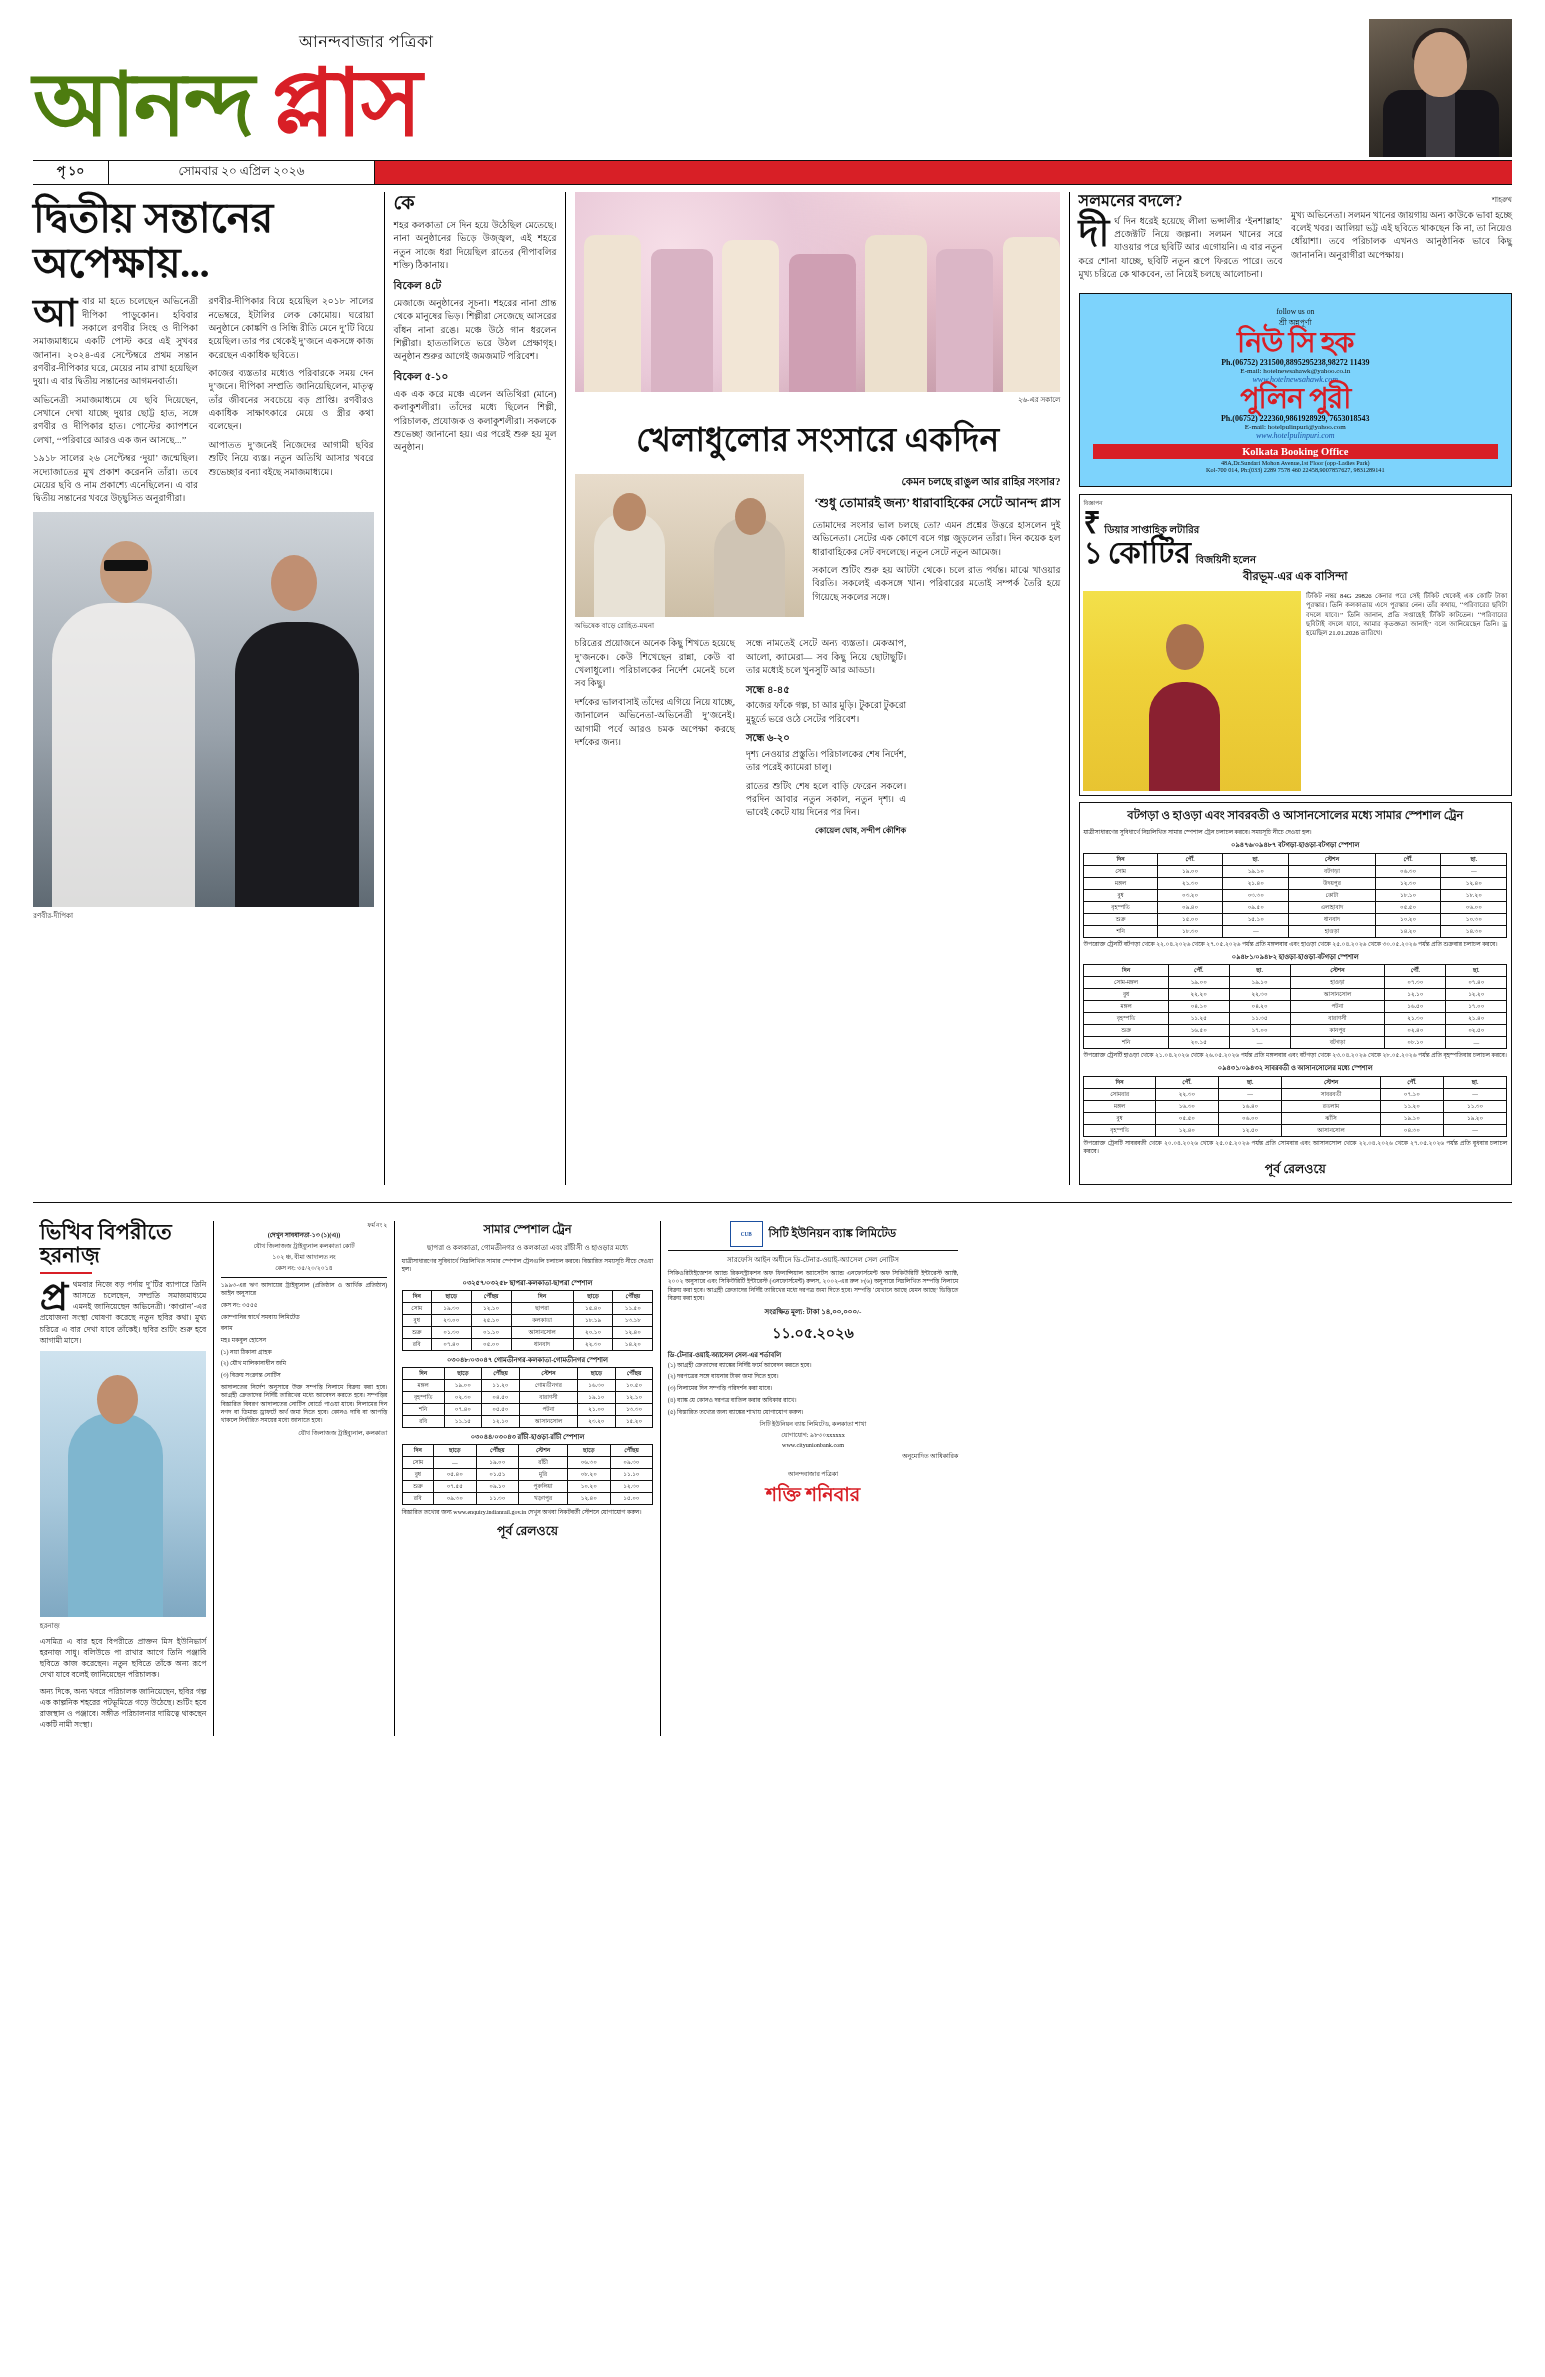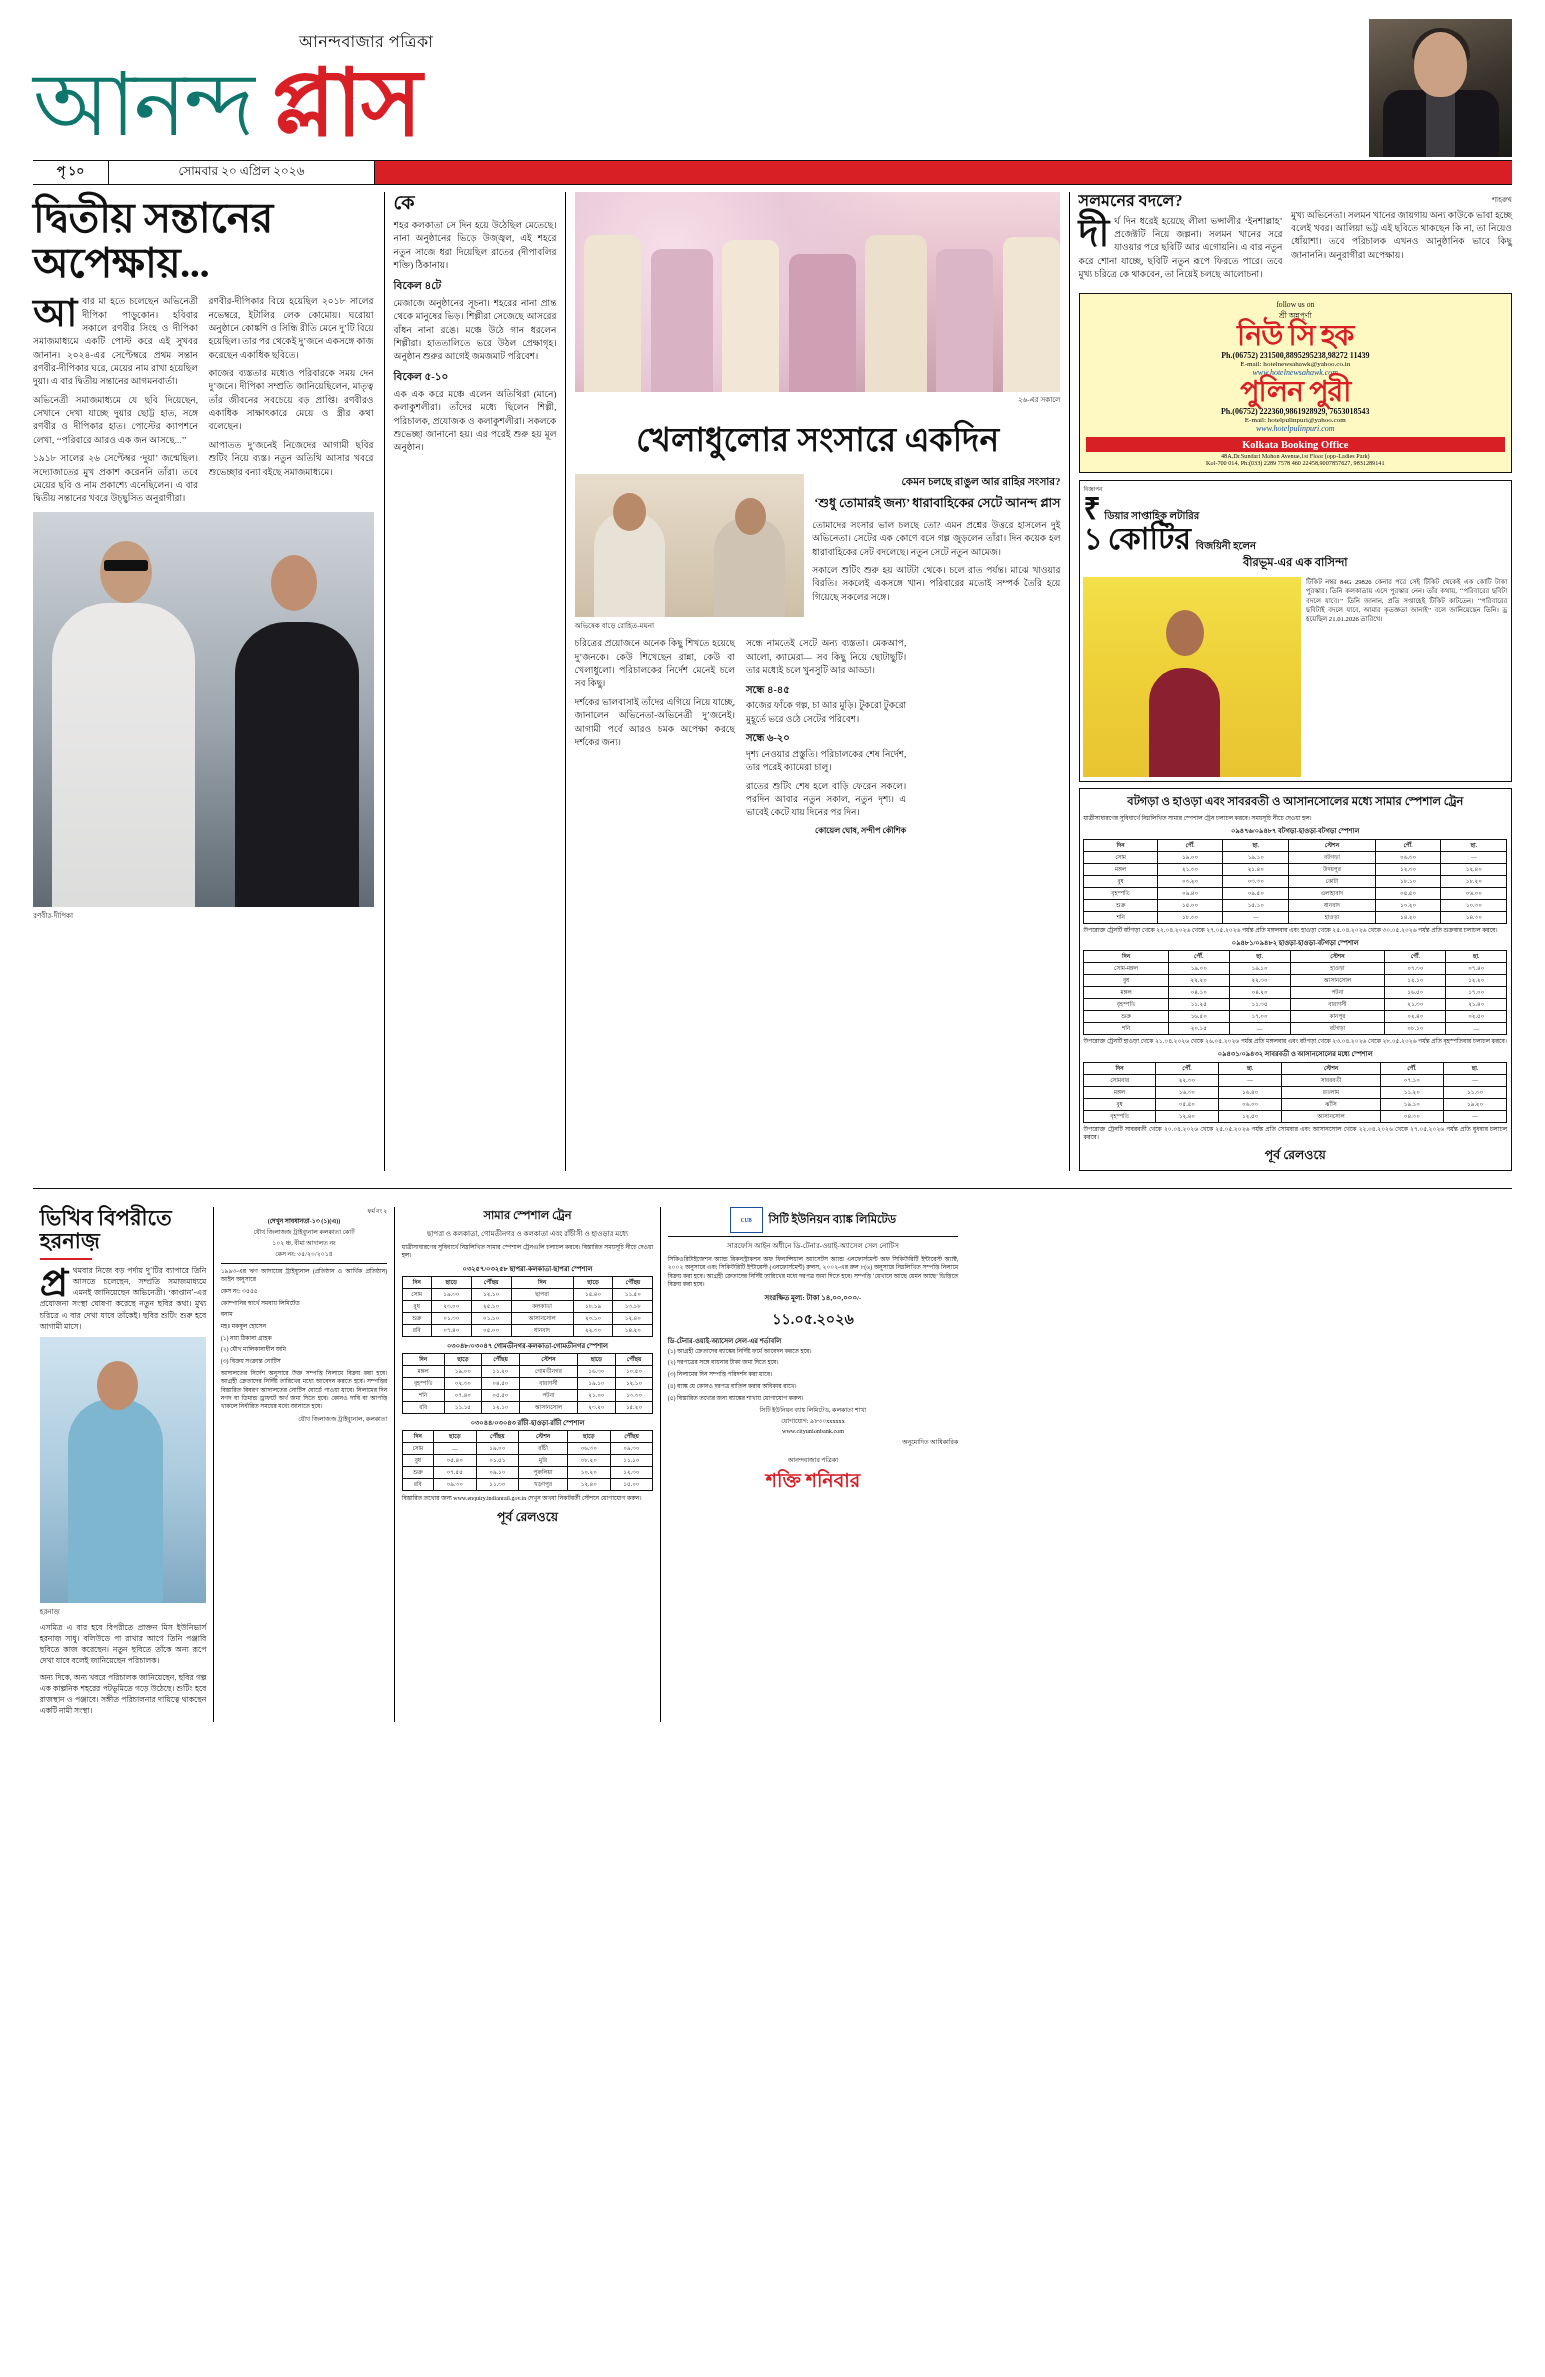--- a/index.html
+++ b/index.html
@@ -42,8 +42,8 @@
   }
   .logo .word1 {
     font-size: 88px;
-    font-weight: normal;
-    color: #0f766e;
+    font-weight: bold;
+    color: #4d7c0f;
     line-height: 1;
     letter-spacing: -1.9px;
   }

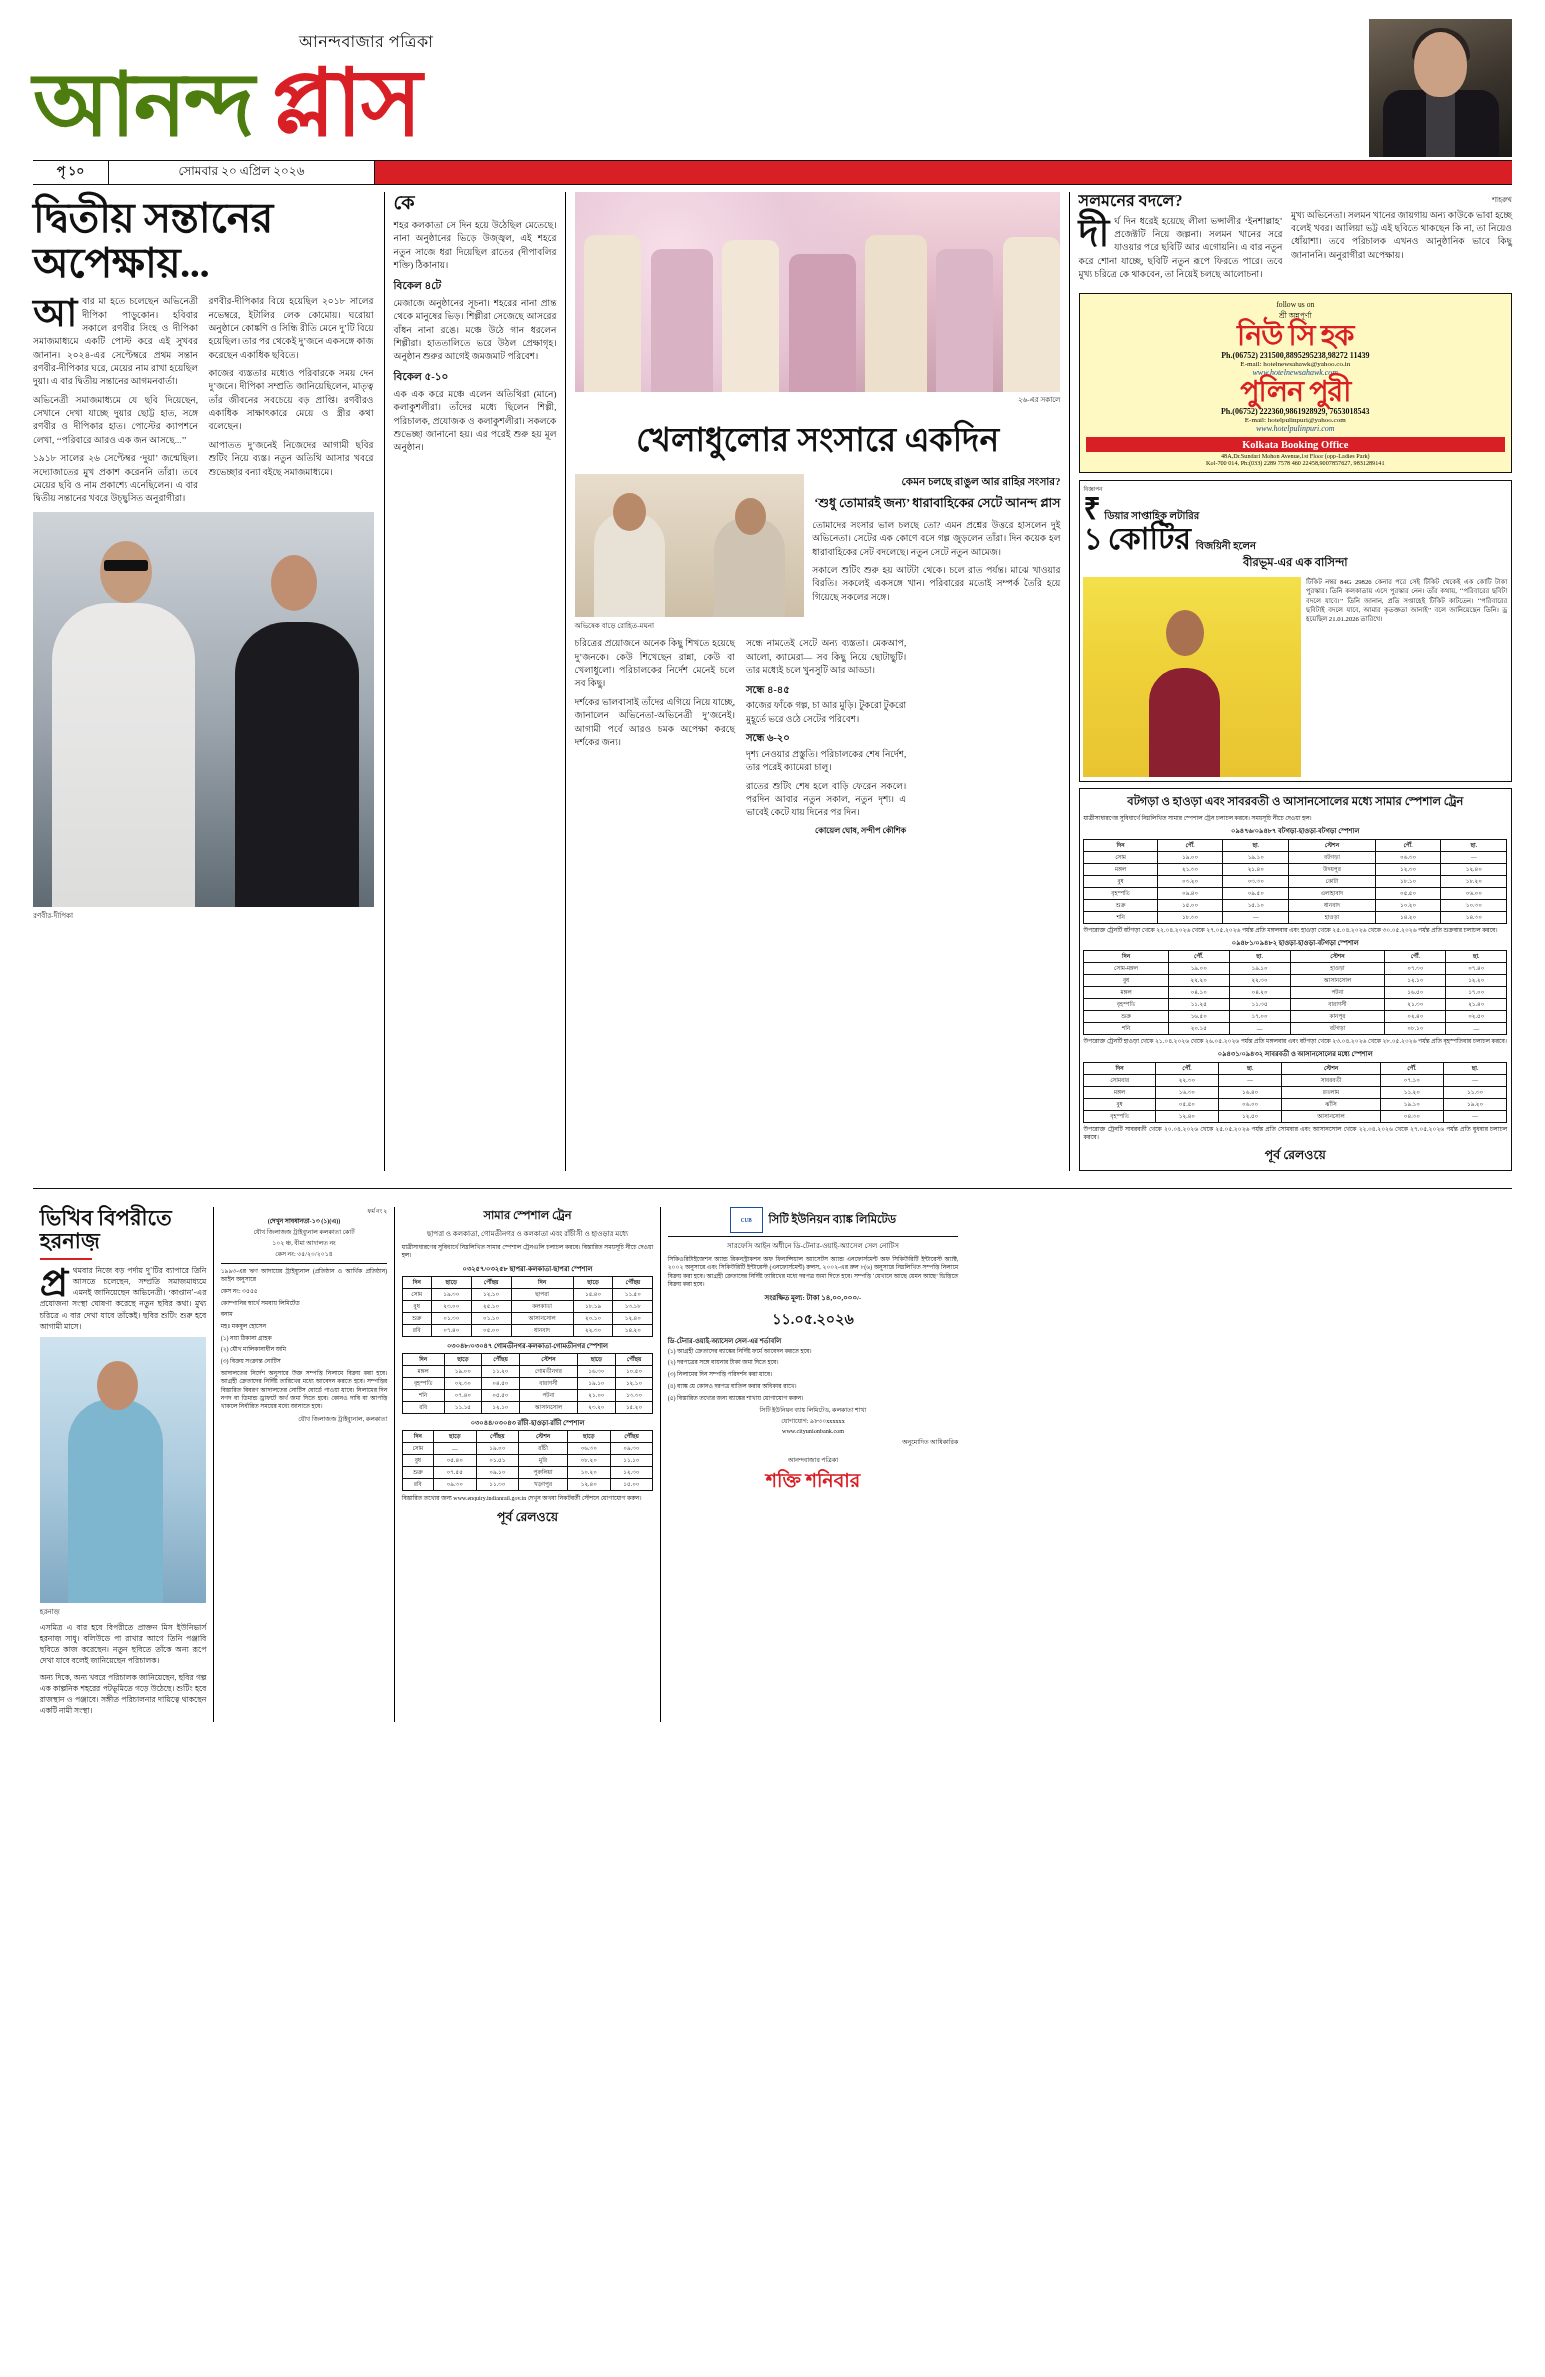--- a/index.html
+++ b/index.html
@@ -217,8 +217,8 @@
   .silhouette { position:absolute; background:#000; opacity:0.85; }
   .ad-hotel {
     border: 1.9px double #111;
-    background: #fef9c3;
-    padding: 6px;
+    background: #7dd3fc;
+    padding: 13px;
   }
   .ad-hotel .top {
     text-align: center;

